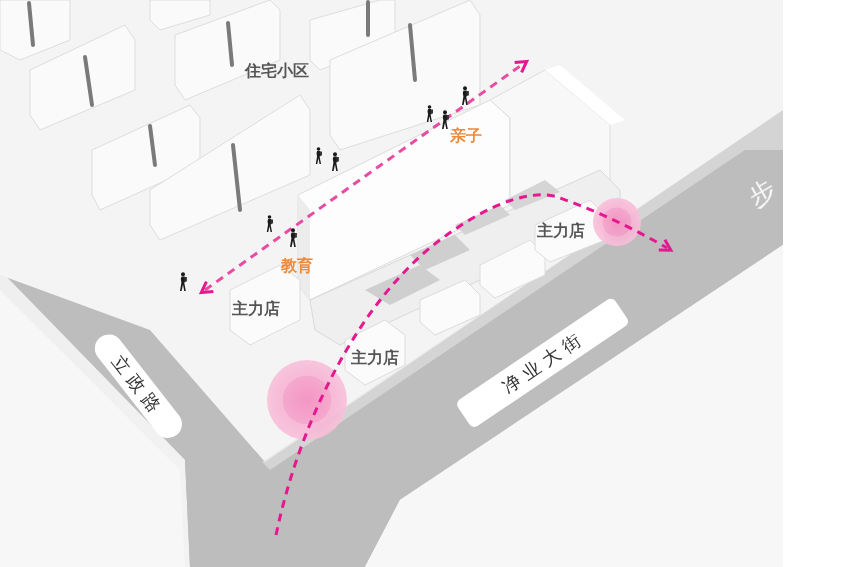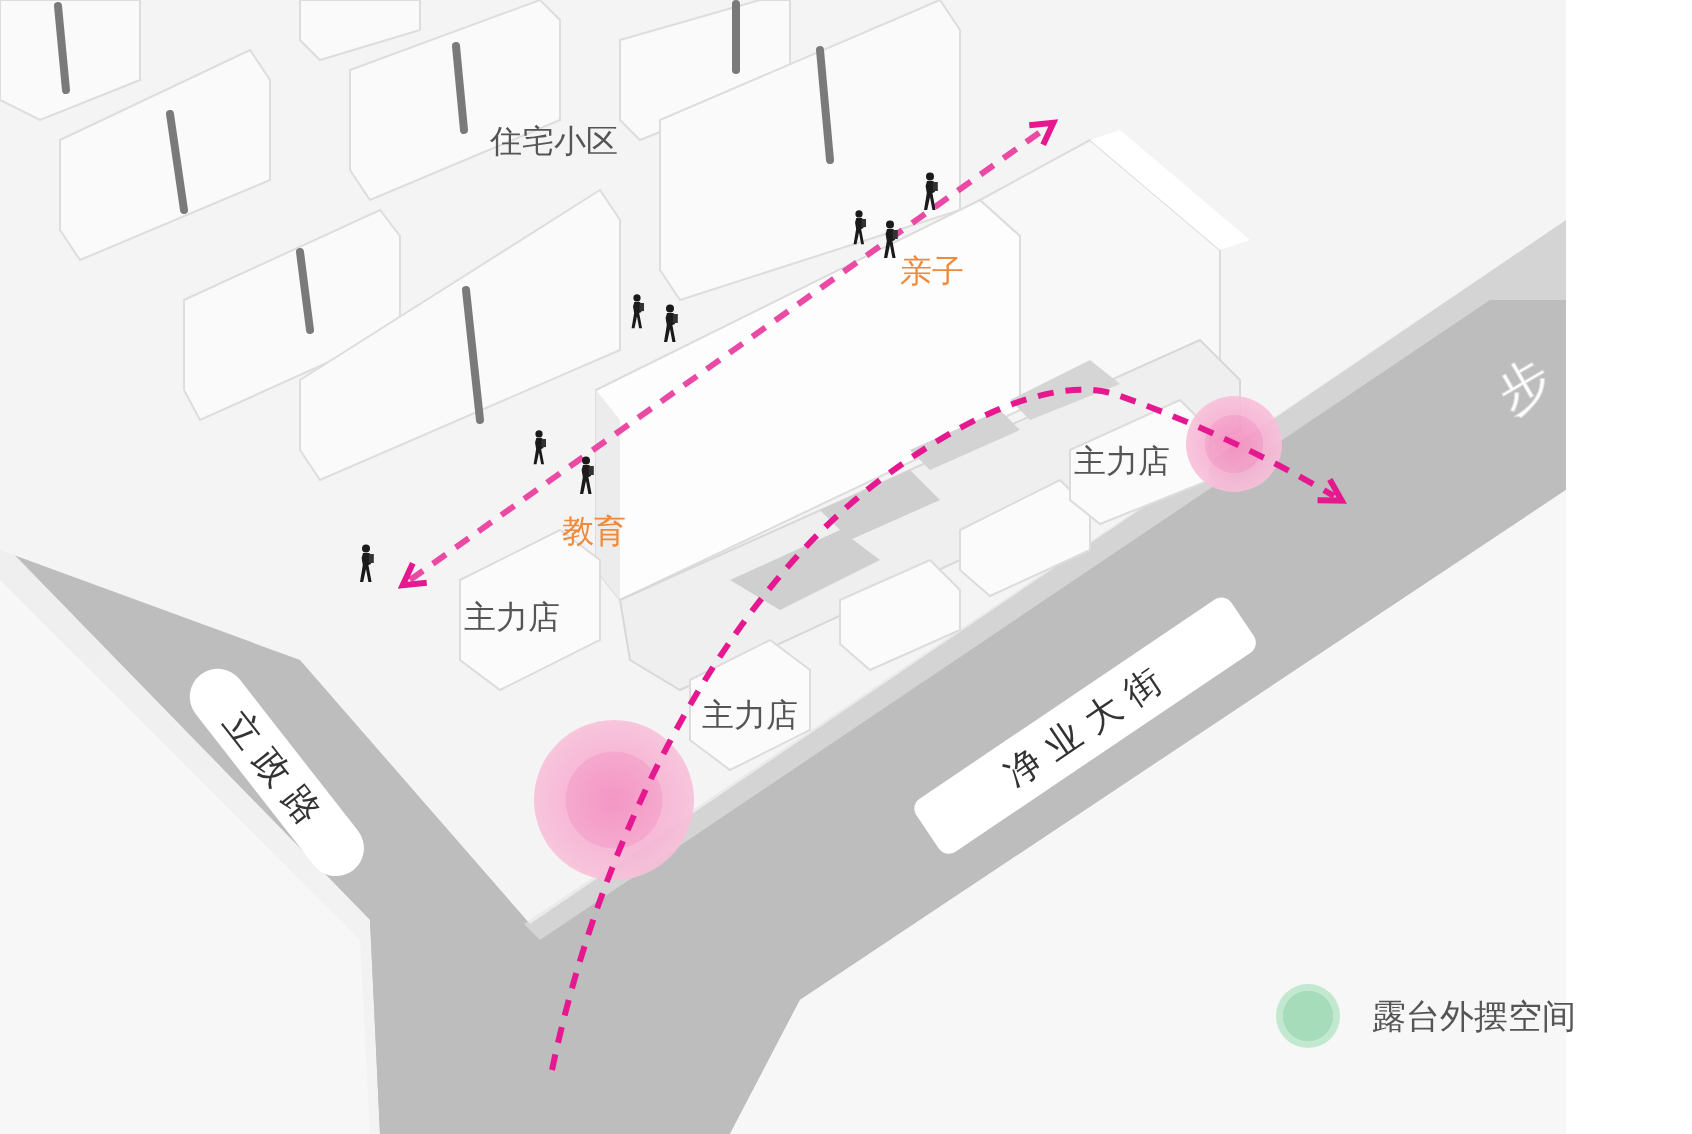--- a/index.html
+++ b/index.html
@@ -6,7 +6,7 @@
   body { width: 846px; height: 567px; position: relative; overflow: hidden;
          font-family: "DejaVu Sans", "Liberation Sans", sans-serif; }
   #map { position: absolute; left: 0; top: 0; width: 846px; height: 567px; }
-  .lbl { position: absolute; white-space: nowrap; line-height: 1; }
+  .lbl { position: absolute; white-space: nowrap; line-height: 1; font-weight: bold; }
   .lbl-gray { color: #555555; font-size: 16px; }
   .lbl-orange { color: #ee8a3a; font-size: 16px; }
   .road-lbl { position: absolute; color: #333; font-size: 18px; letter-spacing: 6px; white-space: nowrap; }

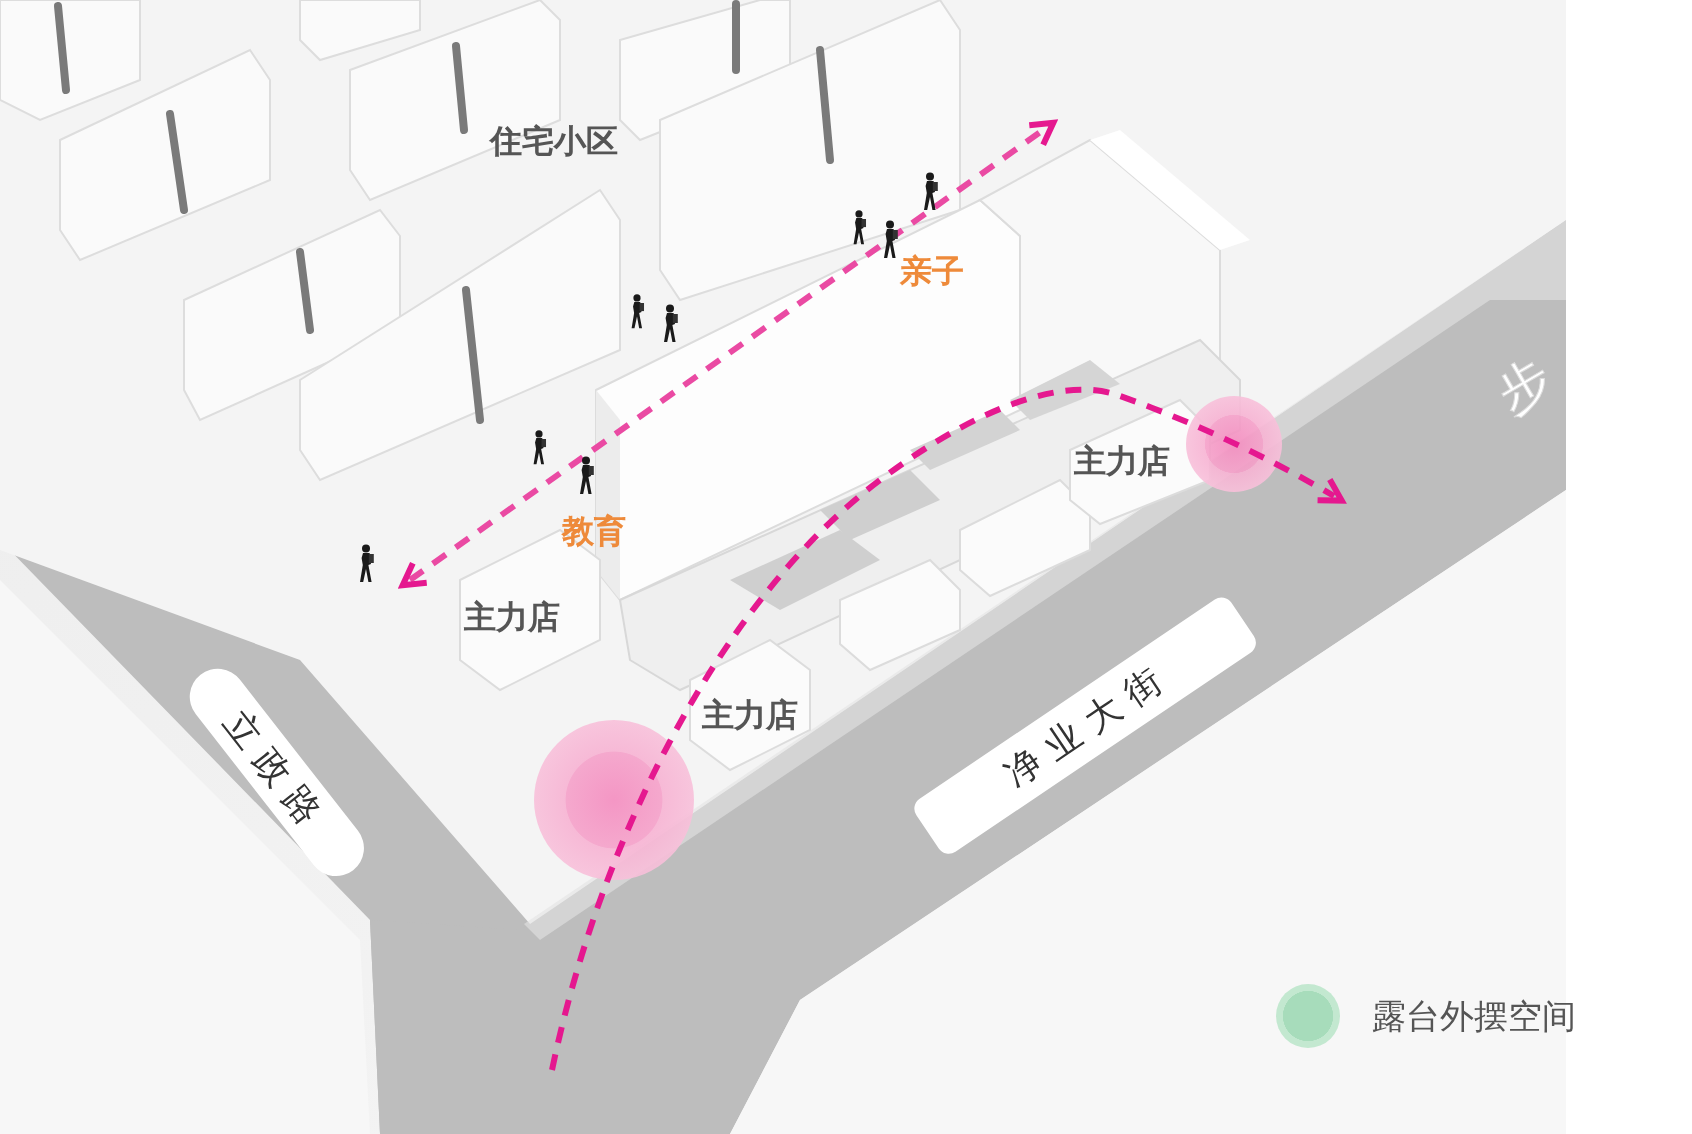--- a/index.html
+++ b/index.html
@@ -135,10 +135,6 @@
 <div class="road-lbl" style="left:496px;top:350px;transform:rotate(-34deg);">净业大街</div>
 
 <div class="legend">
-  <div class="legend-row">
-    <div class="legend-swatch"></div>
-    <div class="legend-text">露台外摆空间</div>
-  </div>
 </div>
 
 </body></html>

